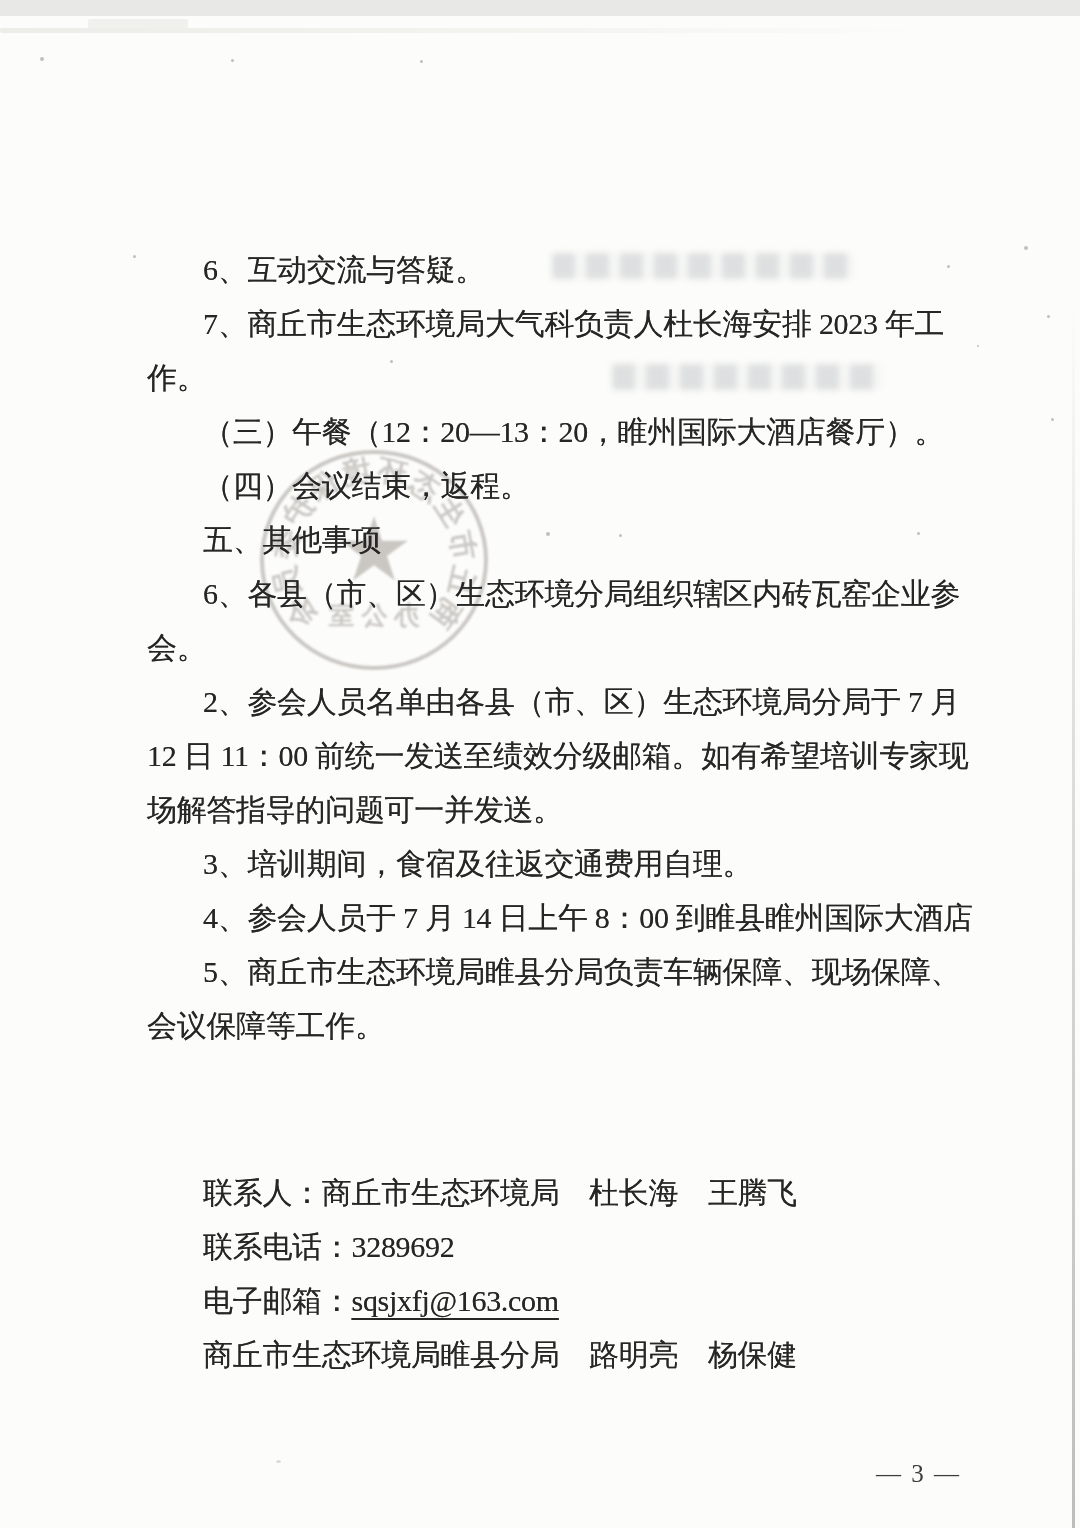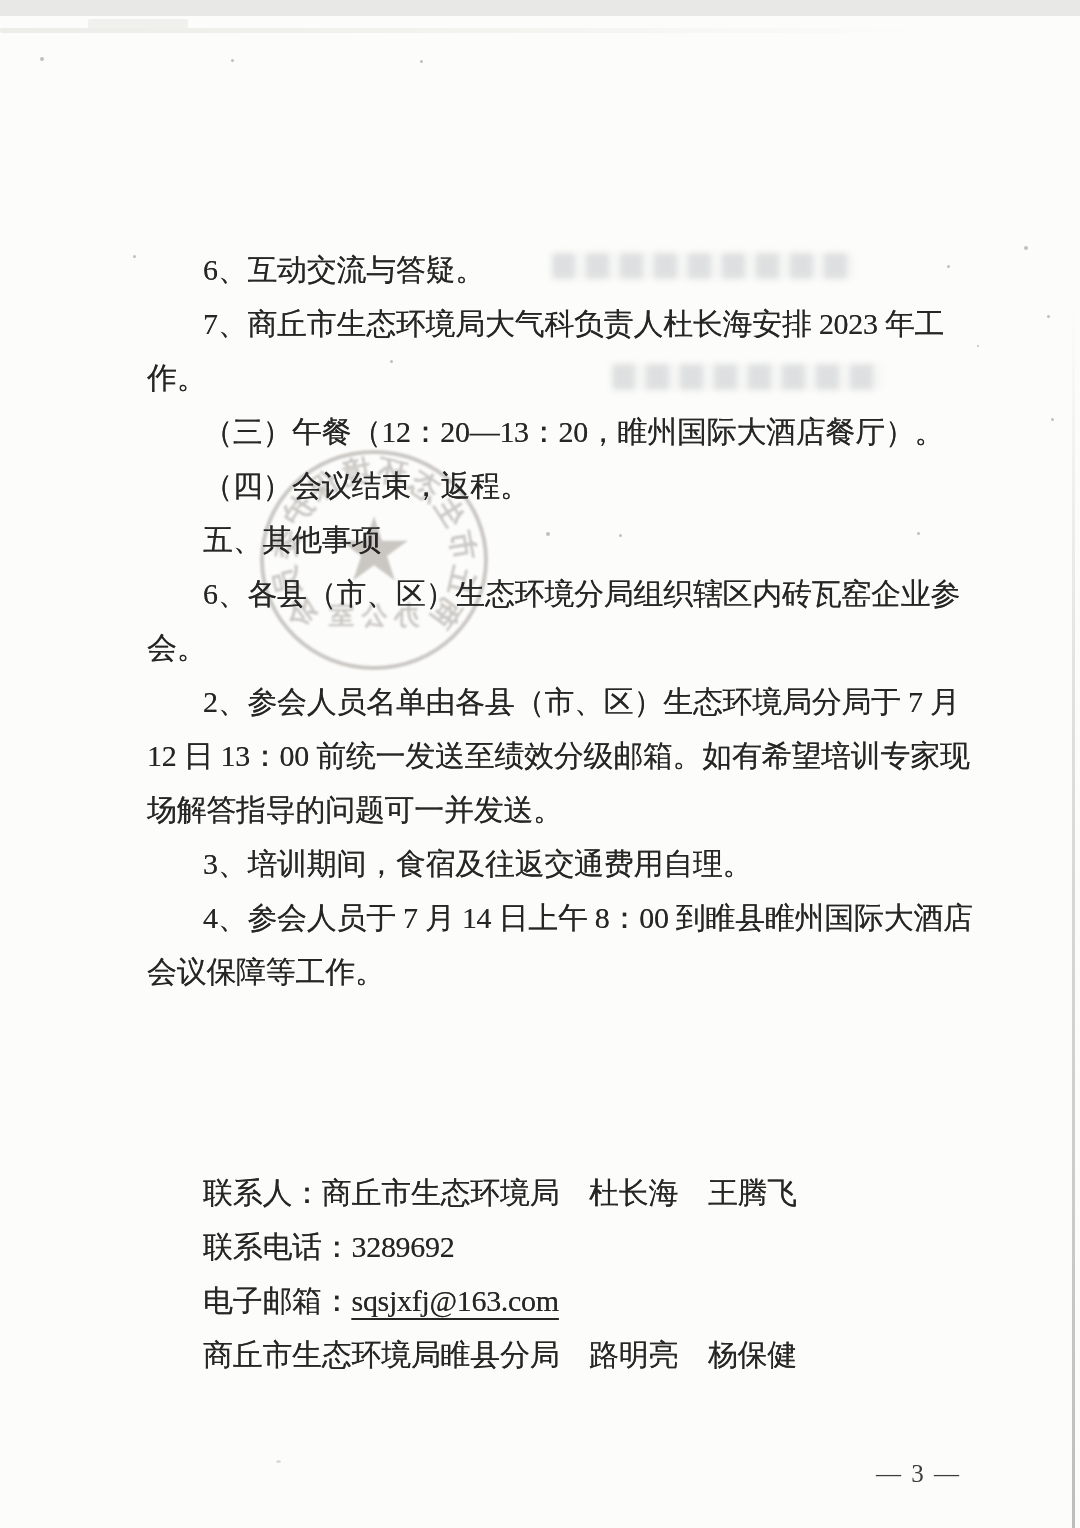--- a/index.html
+++ b/index.html
@@ -98,7 +98,7 @@
       <div class="line indent">6、各县（市、区）生态环境分局组织辖区内砖瓦窑企业参</div>
       <div class="line">会。</div>
       <div class="line indent">2、参会人员名单由各县（市、区）生态环境局分局于 7 月</div>
-      <div class="line">12 日 13：00 前统一发送至绩效分级邮箱。如有希望培训专家现</div>
+      <div class="line">12 日 11：00 前统一发送至绩效分级邮箱。如有希望培训专家现</div>
       <div class="line">场解答指导的问题可一并发送。</div>
       <div class="line indent">3、培训期间，食宿及往返交通费用自理。</div>
       <div class="line indent">4、参会人员于 7 月 14 日上午 8：00 到睢县睢州国际大酒店</div>

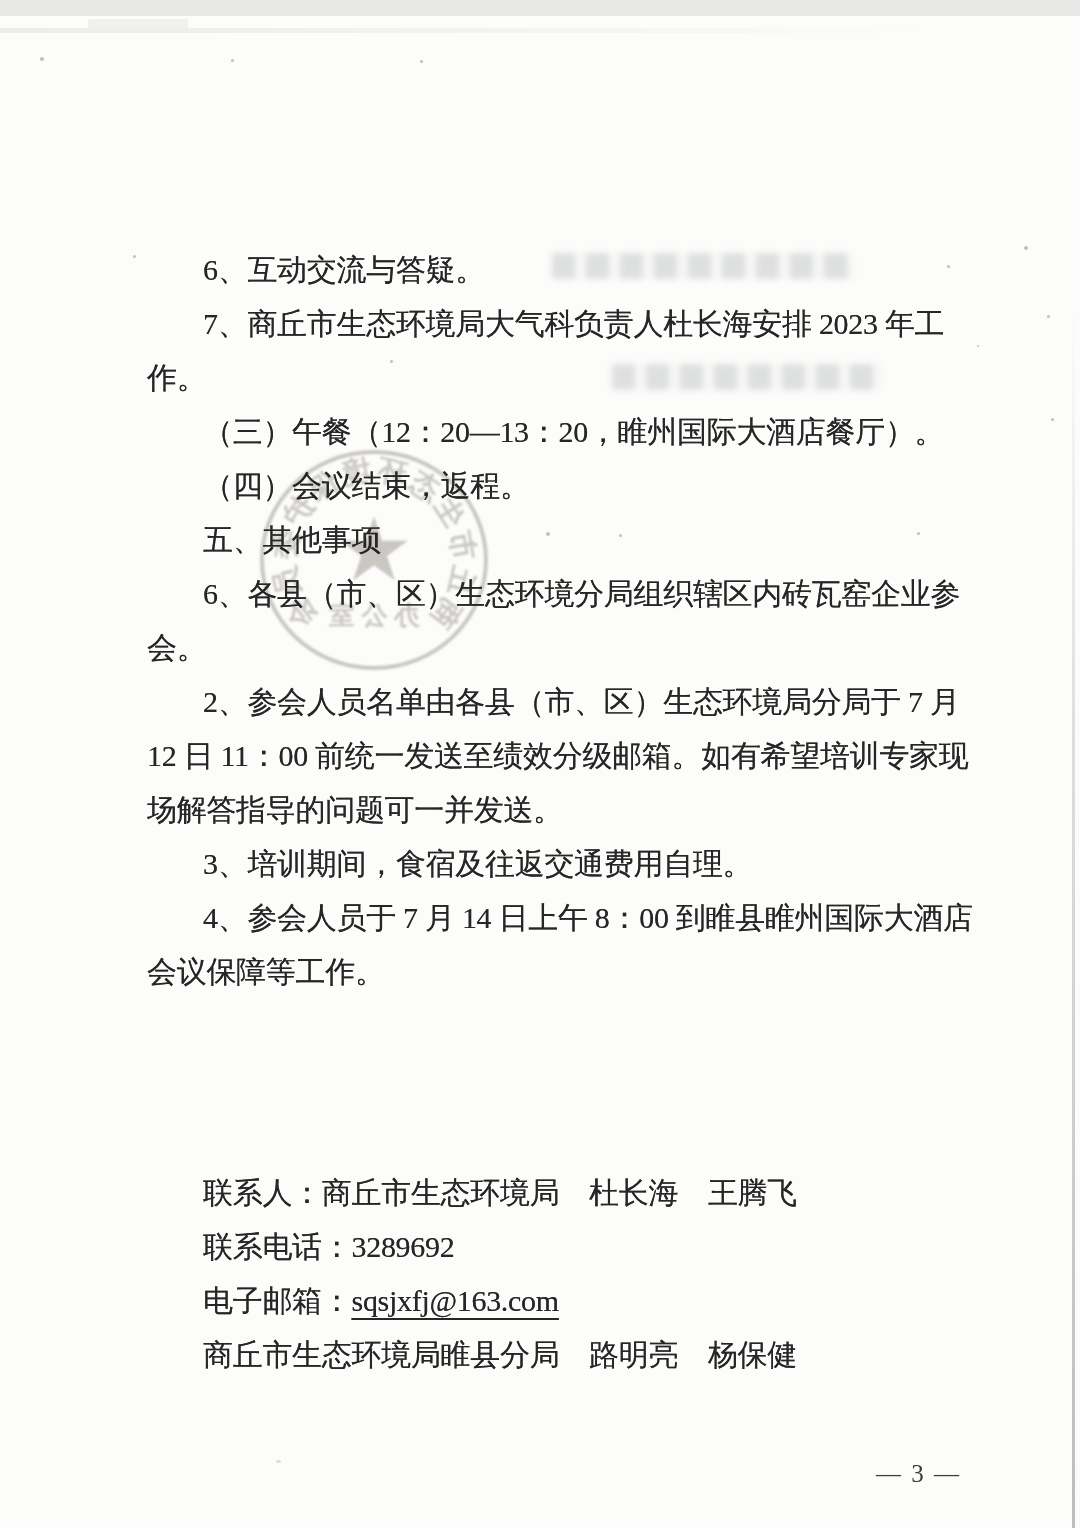--- a/index.html
+++ b/index.html
@@ -102,6 +102,7 @@
       <div class="line">场解答指导的问题可一并发送。</div>
       <div class="line indent">3、培训期间，食宿及往返交通费用自理。</div>
       <div class="line indent">4、参会人员于 7 月 14 日上午 8：00 到睢县睢州国际大酒店</div>
+      <div class="line indent">5、商丘市生态环境局睢县分局负责车辆保障、现场保障、</div>
       <div class="line">会议保障等工作。</div>
     </div>
 

